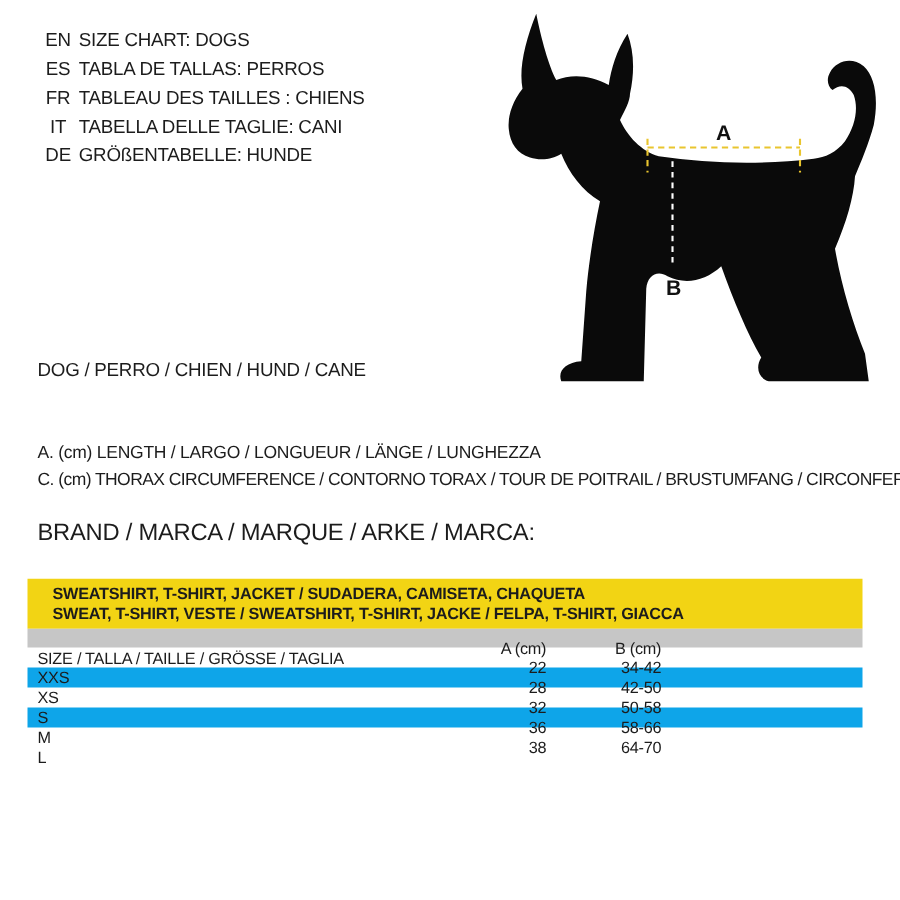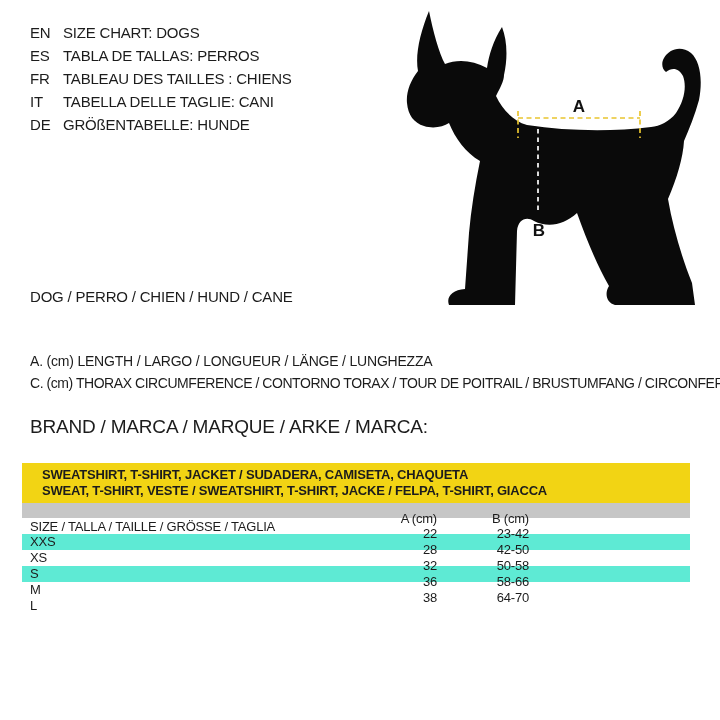--- a/index.html
+++ b/index.html
@@ -12,7 +12,7 @@
 
   
   .lang-list { position:absolute; left:30px; top:21px; }
-  .lang-row { display:flex; height:23px; align-items:center; font-size:15px; letter-spacing:-0.2px; font-weight:500; }
+  .lang-row { display:flex; height:23px; align-items:center; font-size:15px; letter-spacing:-0.2px; font-weight:500;text-align:center; }
   .lang-code { width:33px; flex:0 0 33px; }
   .lang-label { white-space:nowrap; }
 

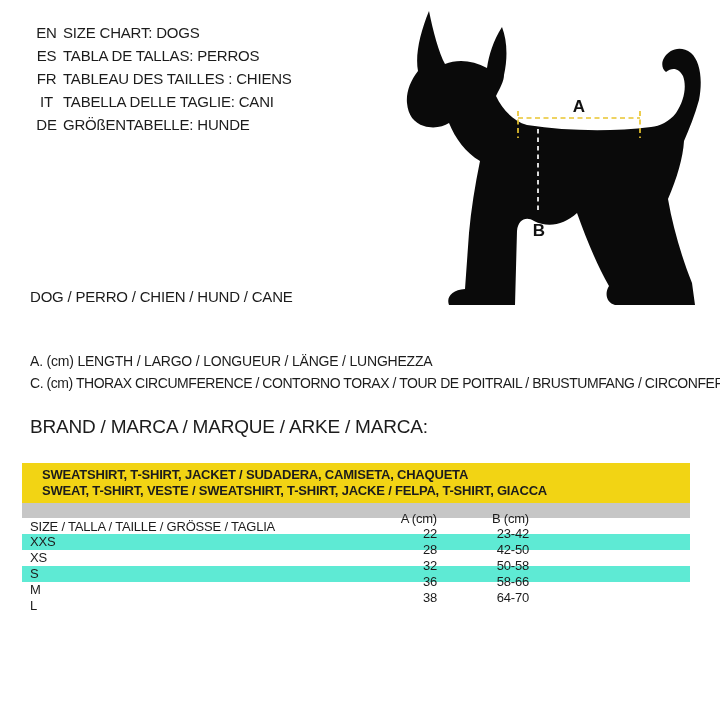--- a/index.html
+++ b/index.html
@@ -126,7 +126,7 @@
     <div class="t-row">
       <span class="c1">XXS</span>
       <span class="c2">22</span>
-      <span class="c3">23-42</span>
+      <span class="c3">34-42</span>
       <span></span>
     </div>
     <div class="t-row alt">

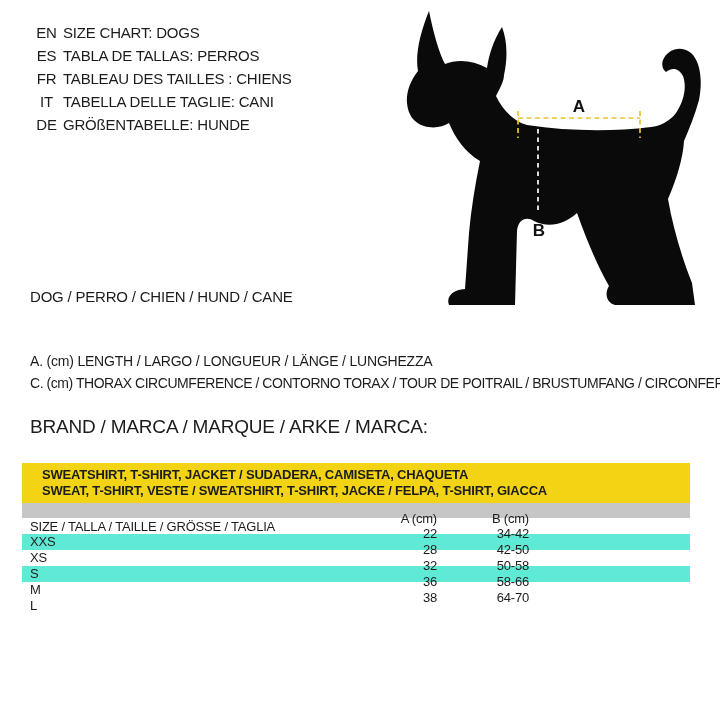--- a/index.html
+++ b/index.html
@@ -33,7 +33,7 @@
   .t-row .c1 { padding-left:8px; white-space:nowrap;margin-top:16px; }
   .t-row .c2, .t-row .c3 { text-align:right; }
   .t-head { background:#c6c6c6; height:15px; }
-  .t-row.alt { background:#5eead4; }
+  .t-row.alt { background:#0ea5e9; }
 </style>
 </head>
 <body>

